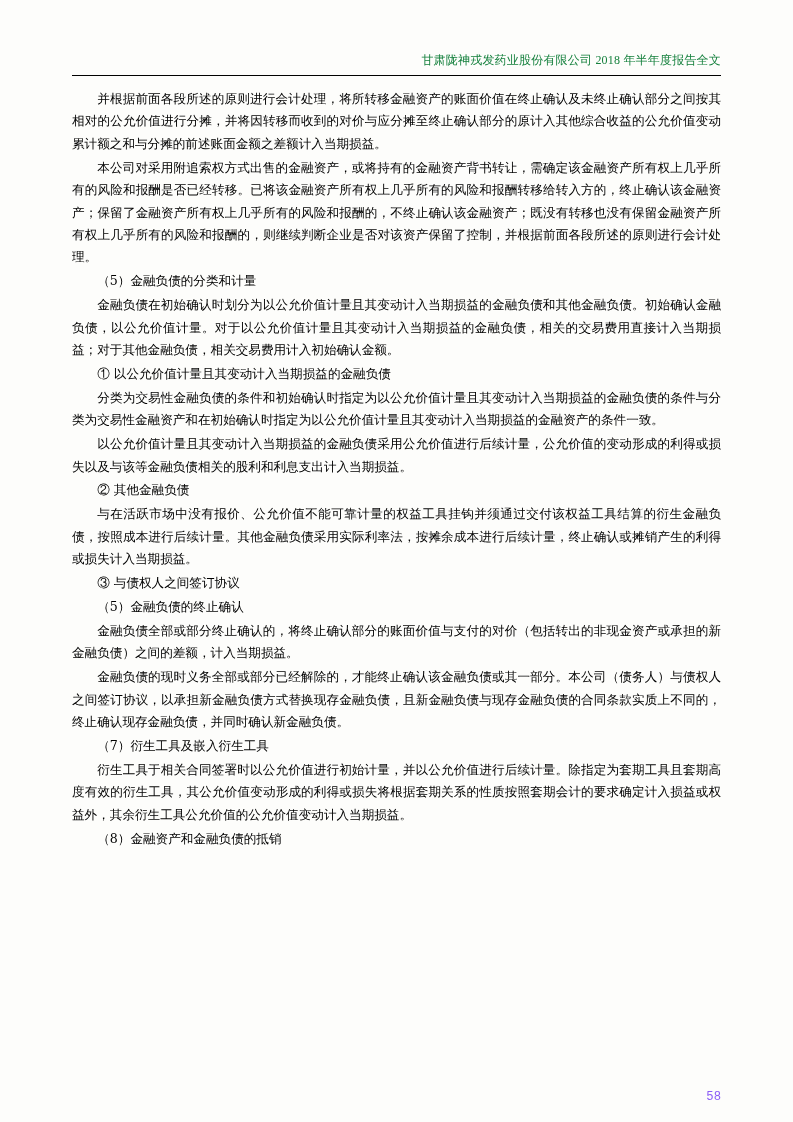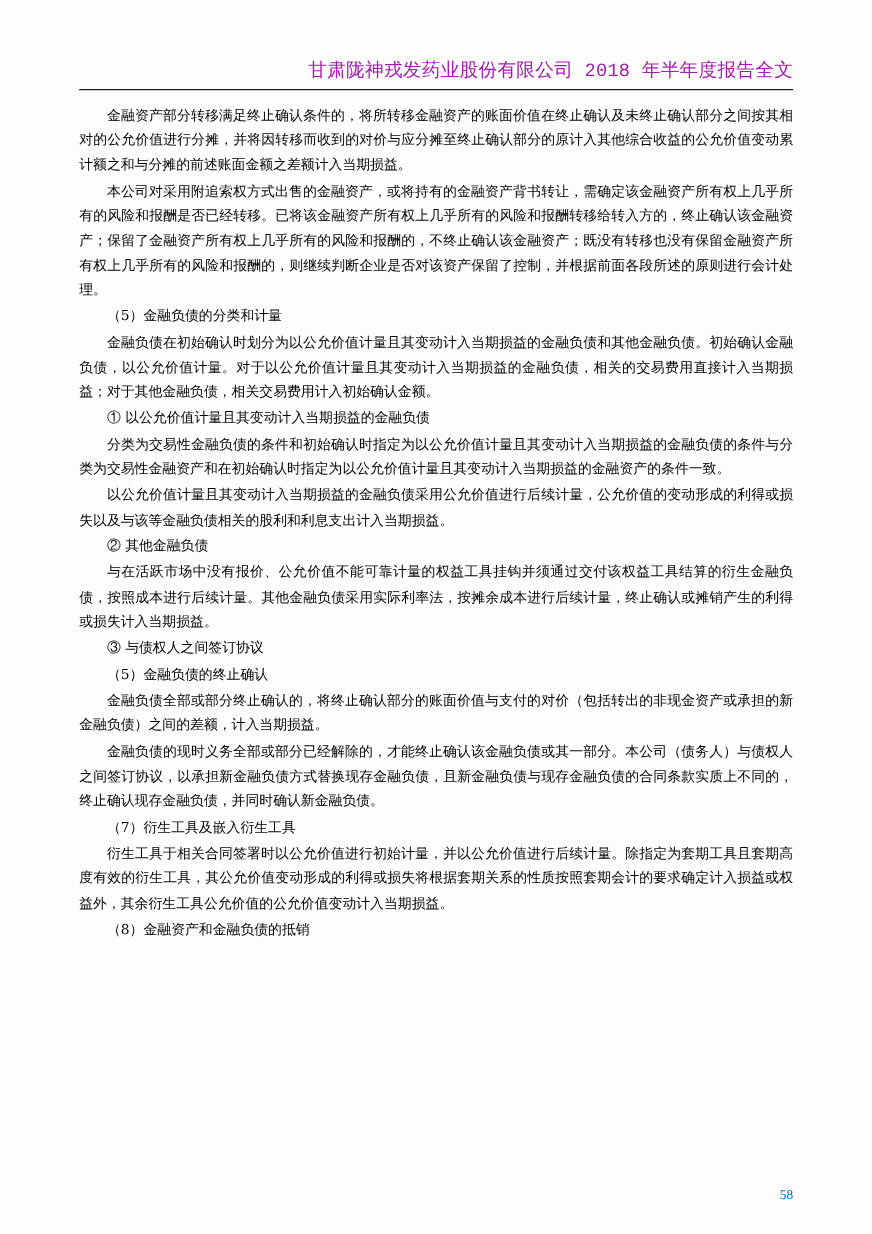--- a/index.html
+++ b/index.html
@@ -28,11 +28,11 @@
   }
   .header {
     text-align: right;
-    font-size: 17px;
-    color: #a21caf;
+    font-size: 12px;
+    color: #15803d;
     letter-spacing: 0.2px;
     padding-bottom: 6px;
-    font-family: Liberation Mono, monospace;
+    font-family: Liberation Serif, serif;
   }
   .header-rule {
     border: 0;

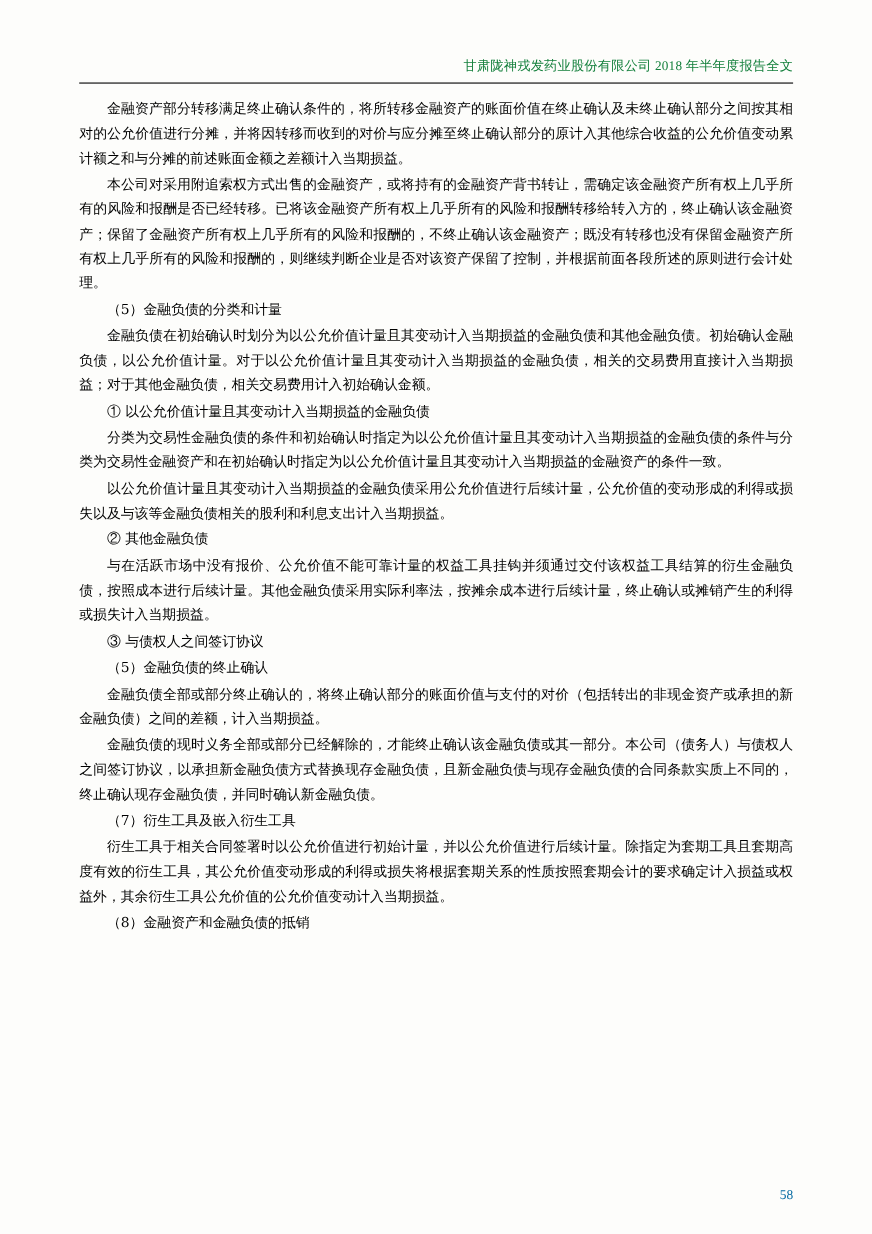--- a/index.html
+++ b/index.html
@@ -71,7 +71,7 @@
     <div class="header">甘肃陇神戎发药业股份有限公司 2018 年半年度报告全文</div>
     <hr class="header-rule">
     <div class="body-text">
-      <p class="indent">金融资产部分转移满足终止确认条件的，将所转移金融资产的账面价值在终止确认及未终止确认部分之间按其相对的公允价值进行分摊，并将因转移而收到的对价与应分摊至终止确认部分的原计入其他综合收益的公允价值变动累计额之和与分摊的前述账面金额之差额计入当期损益。</p>
+      <p class="indent">并根据前面各段所述的原则进行会计处理，将所转移金融资产的账面价值在终止确认及未终止确认部分之间按其相对的公允价值进行分摊，并将因转移而收到的对价与应分摊至终止确认部分的原计入其他综合收益的公允价值变动累计额之和与分摊的前述账面金额之差额计入当期损益。</p>
       <p class="indent">本公司对采用附追索权方式出售的金融资产，或将持有的金融资产背书转让，需确定该金融资产所有权上几乎所有的风险和报酬是否已经转移。已将该金融资产所有权上几乎所有的风险和报酬转移给转入方的，终止确认该金融资产；保留了金融资产所有权上几乎所有的风险和报酬的，不终止确认该金融资产；既没有转移也没有保留金融资产所有权上几乎所有的风险和报酬的，则继续判断企业是否对该资产保留了控制，并根据前面各段所述的原则进行会计处理。</p>
       <p class="indent">（5）金融负债的分类和计量</p>
       <p class="indent">金融负债在初始确认时划分为以公允价值计量且其变动计入当期损益的金融负债和其他金融负债。初始确认金融负债，以公允价值计量。对于以公允价值计量且其变动计入当期损益的金融负债，相关的交易费用直接计入当期损益；对于其他金融负债，相关交易费用计入初始确认金额。</p>

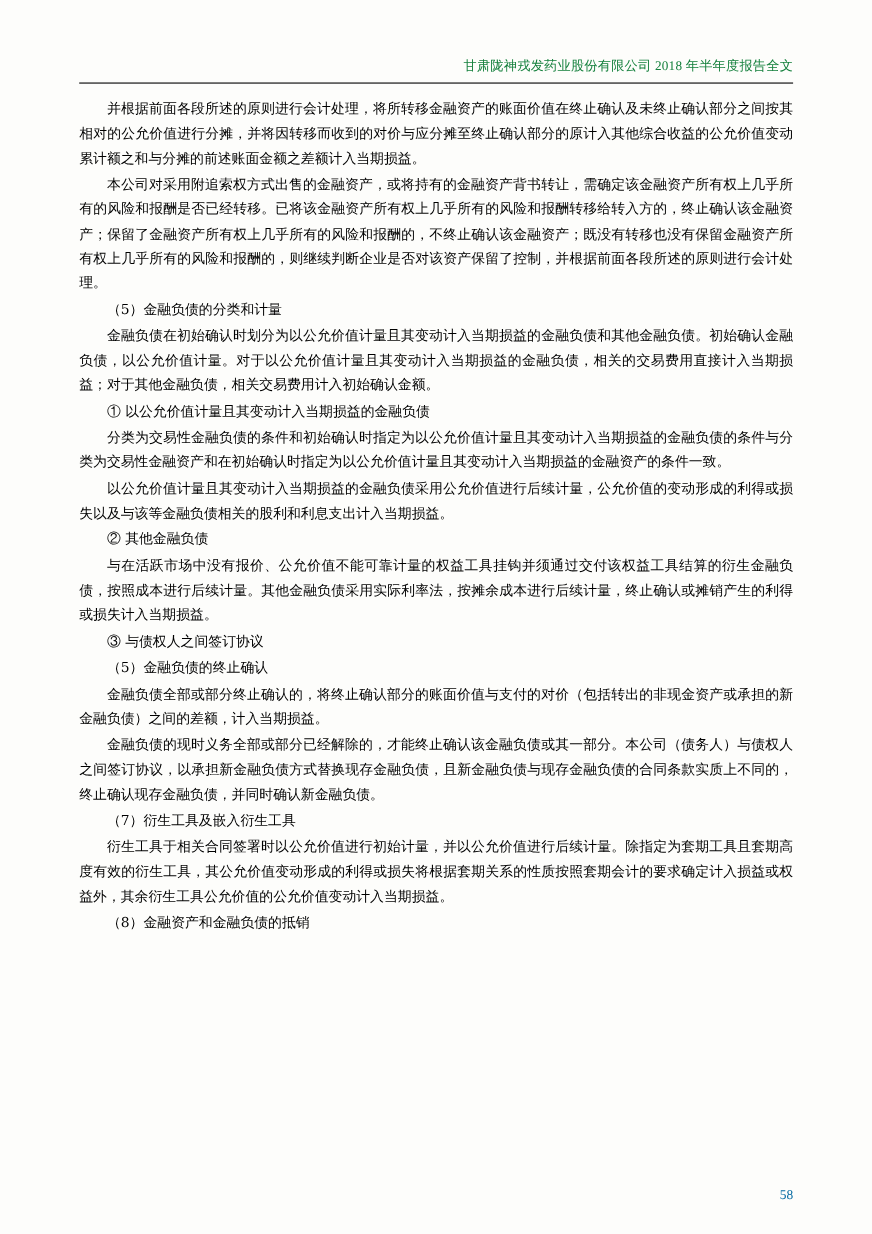--- a/index.html
+++ b/index.html
@@ -57,10 +57,10 @@
   .page-number {
     position: absolute;
     right: 72px;
-    bottom: 28px;
+    bottom: 18px;
     font-size: 12.2px;
-    color: #0369a1;
-    font-family: Liberation Serif, serif;
+    color: #8b5cf6;
+    font-family: Liberation Mono, monospace;
   }
 </style>
 </head>

